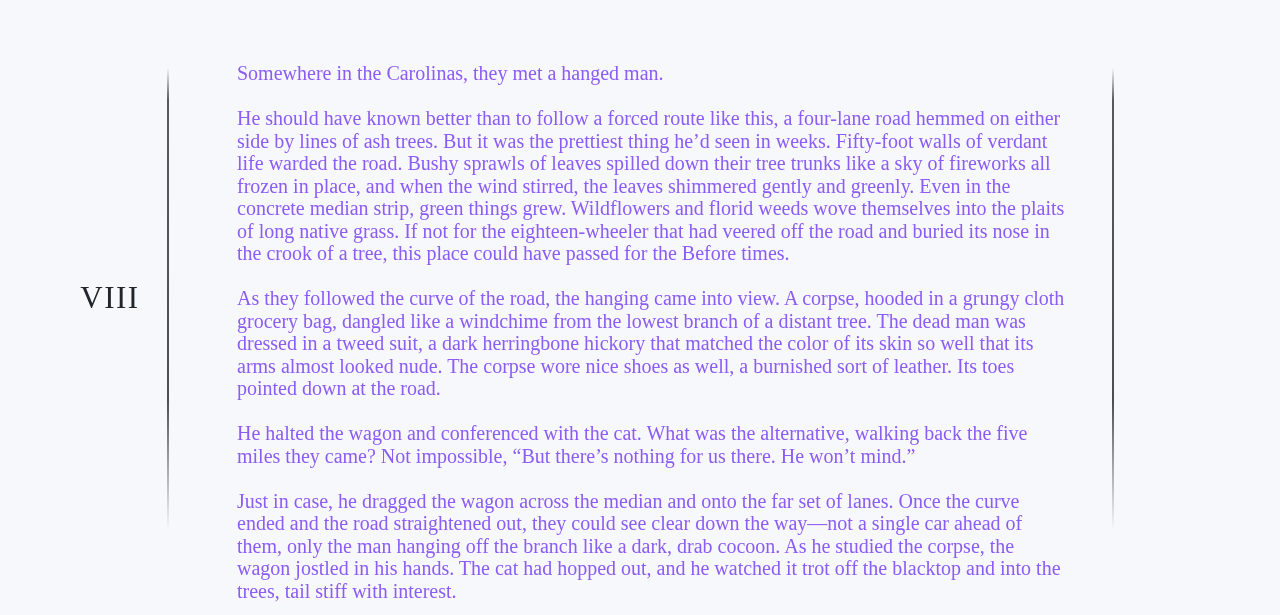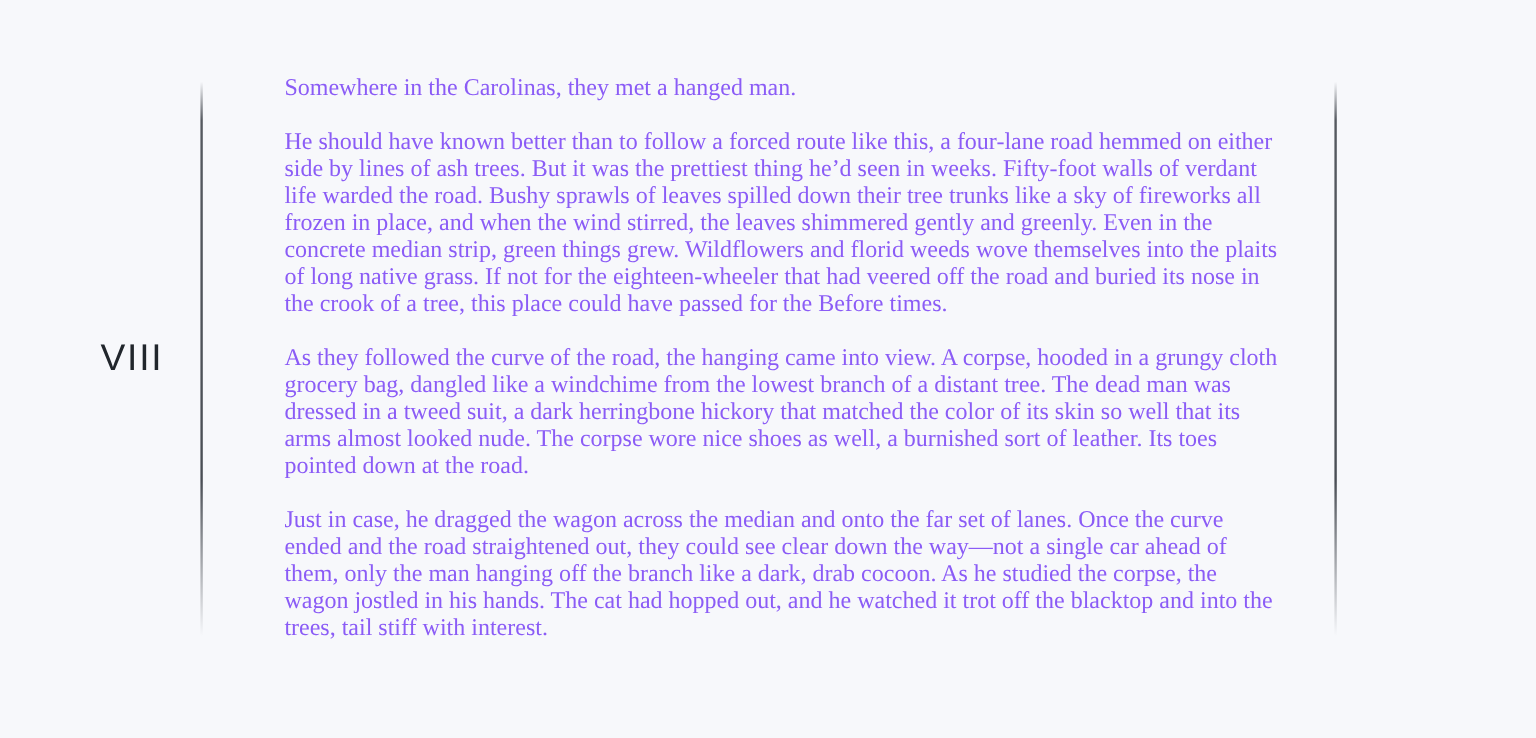--- a/index.html
+++ b/index.html
@@ -28,7 +28,7 @@
     line-height: 40px;
     letter-spacing: 1.5px;
     color: #21262c;
-    font-family: Liberation Sans, sans-serif;
+    font-family: Liberation Serif, serif;
   }
   .page-edge {
     position: absolute;

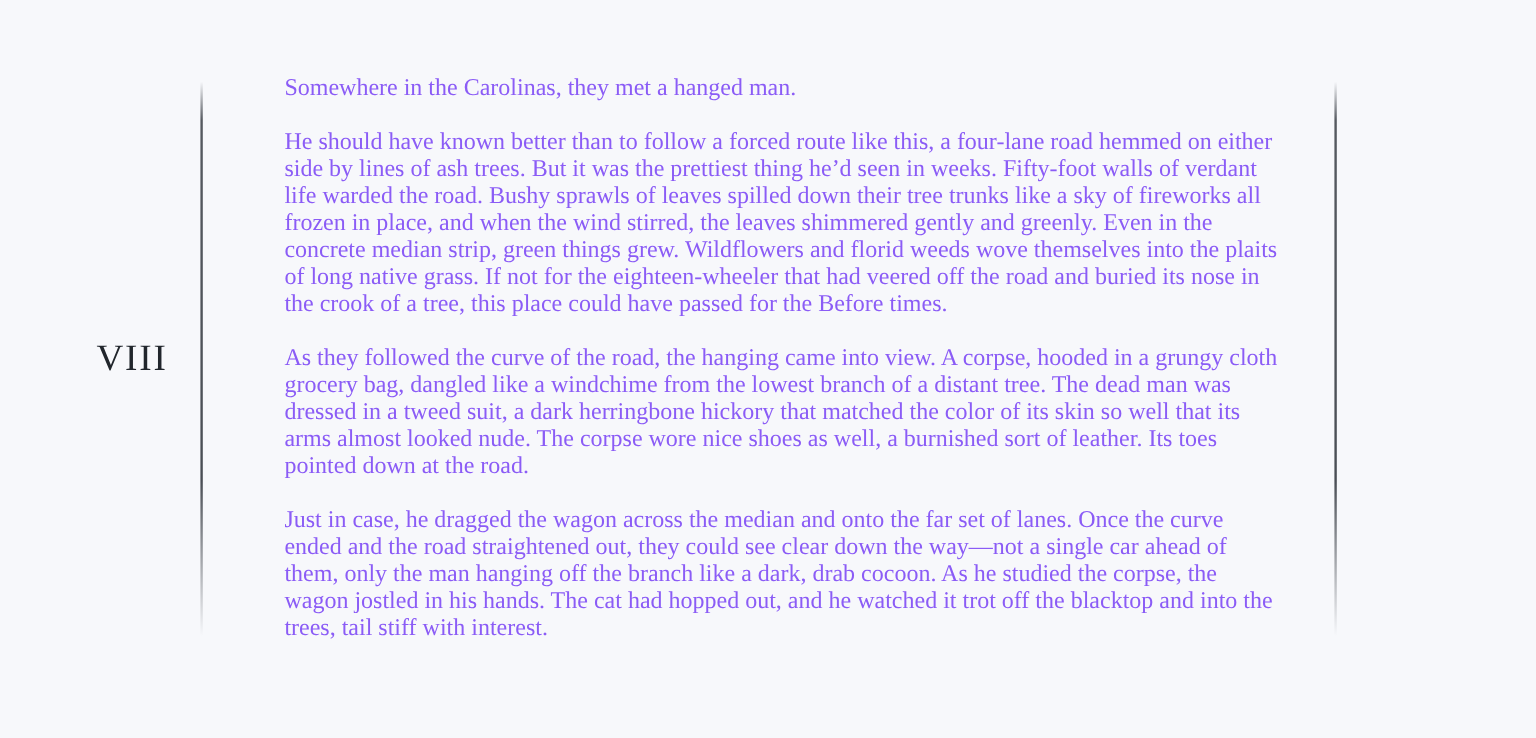--- a/index.html
+++ b/index.html
@@ -81,6 +81,7 @@
     <p>Somewhere in the Carolinas, they met a hanged man.</p>
     <p>He should have known better than to follow a forced route like this, a four-lane road hemmed on either side by lines of ash trees. But it was the prettiest thing he’d seen in weeks. Fifty-foot walls of verdant life warded the road. Bushy sprawls of leaves spilled down their tree trunks like a sky of fireworks all frozen in place, and when the wind stirred, the leaves shimmered gently and greenly. Even in the concrete median strip, green things grew. Wildflowers and florid weeds wove themselves into the plaits of long native grass. If not for the eighteen-wheeler that had veered off the road and buried its nose in the crook of a tree, this place could have passed for the Before times.</p>
     <p>As they followed the curve of the road, the hanging came into view. A corpse, hooded in a grungy cloth grocery bag, dangled like a windchime from the lowest branch of a distant tree. The dead man was dressed in a tweed suit, a dark herringbone hickory that matched the color of its skin so well that its arms almost looked nude. The corpse wore nice shoes as well, a burnished sort of leather. Its toes pointed down at the road.</p>
+    <p>He halted the wagon and conferenced with the cat. What was the alternative, walking back the five miles they came? Not impossible, “But there’s nothing for us there. He won’t mind.”</p>
     <p>Just in case, he dragged the wagon across the median and onto the far set of lanes. Once the curve ended and the road straightened out, they could see clear down the way—not a single car ahead of them, only the man hanging off the branch like a dark, drab cocoon. As he studied the corpse, the wagon jostled in his hands. The cat had hopped out, and he watched it trot off the blacktop and into the trees, tail stiff with interest.</p>
   </div>
 

